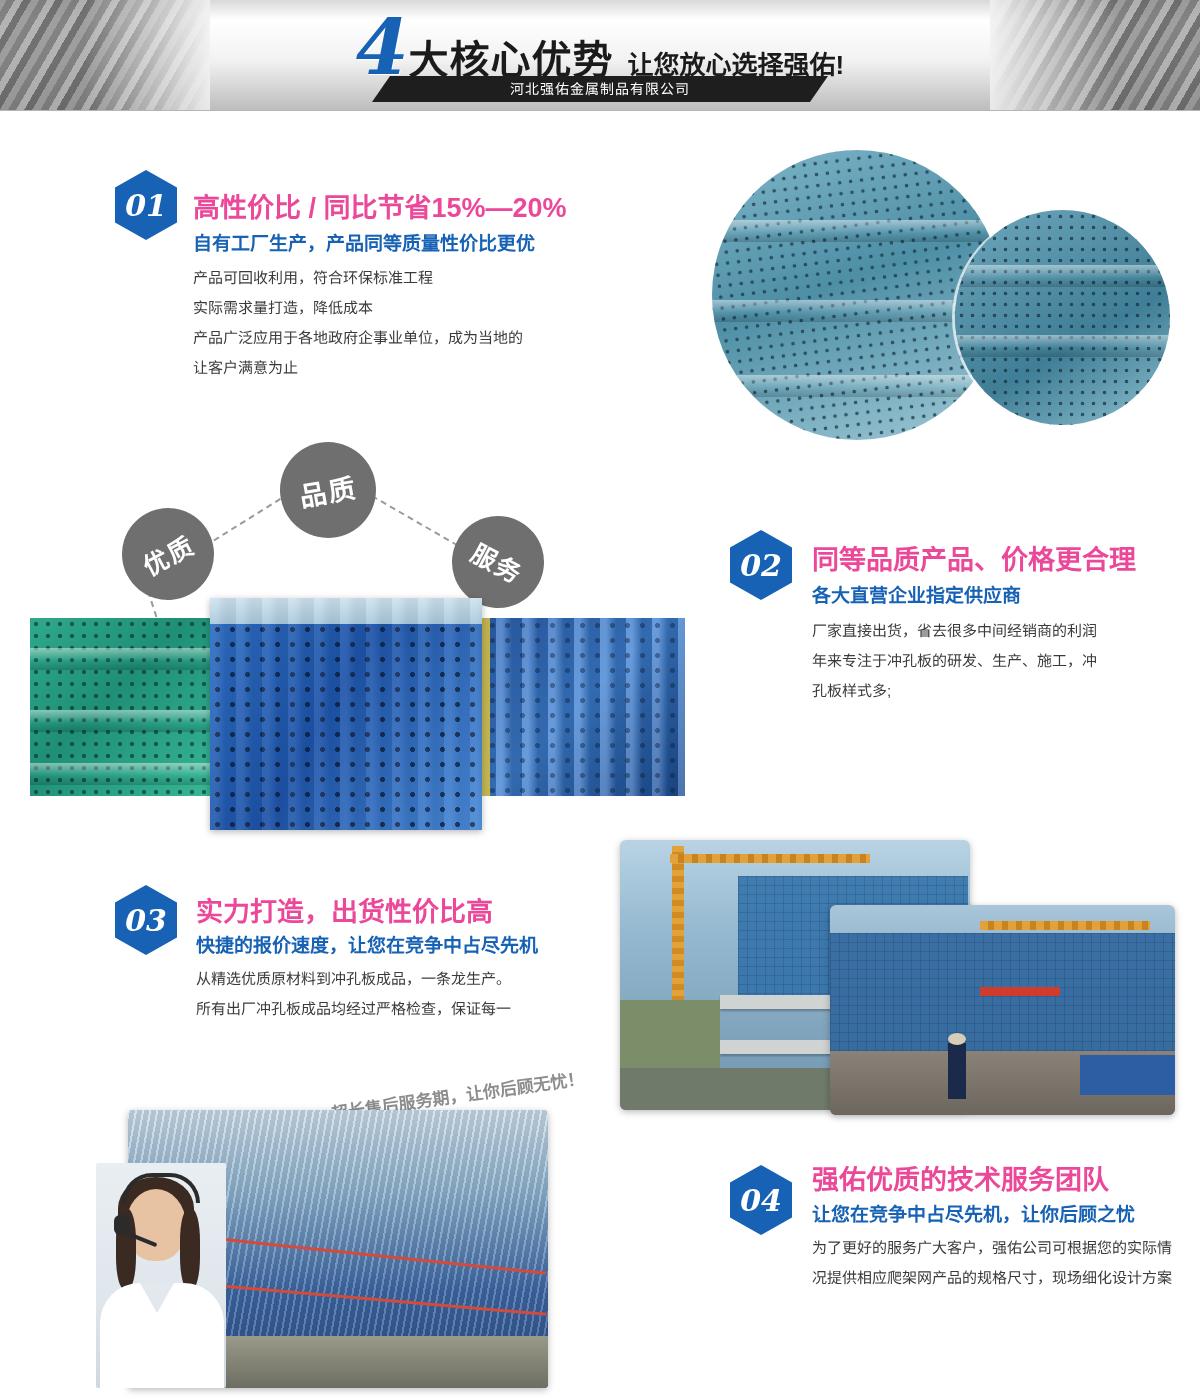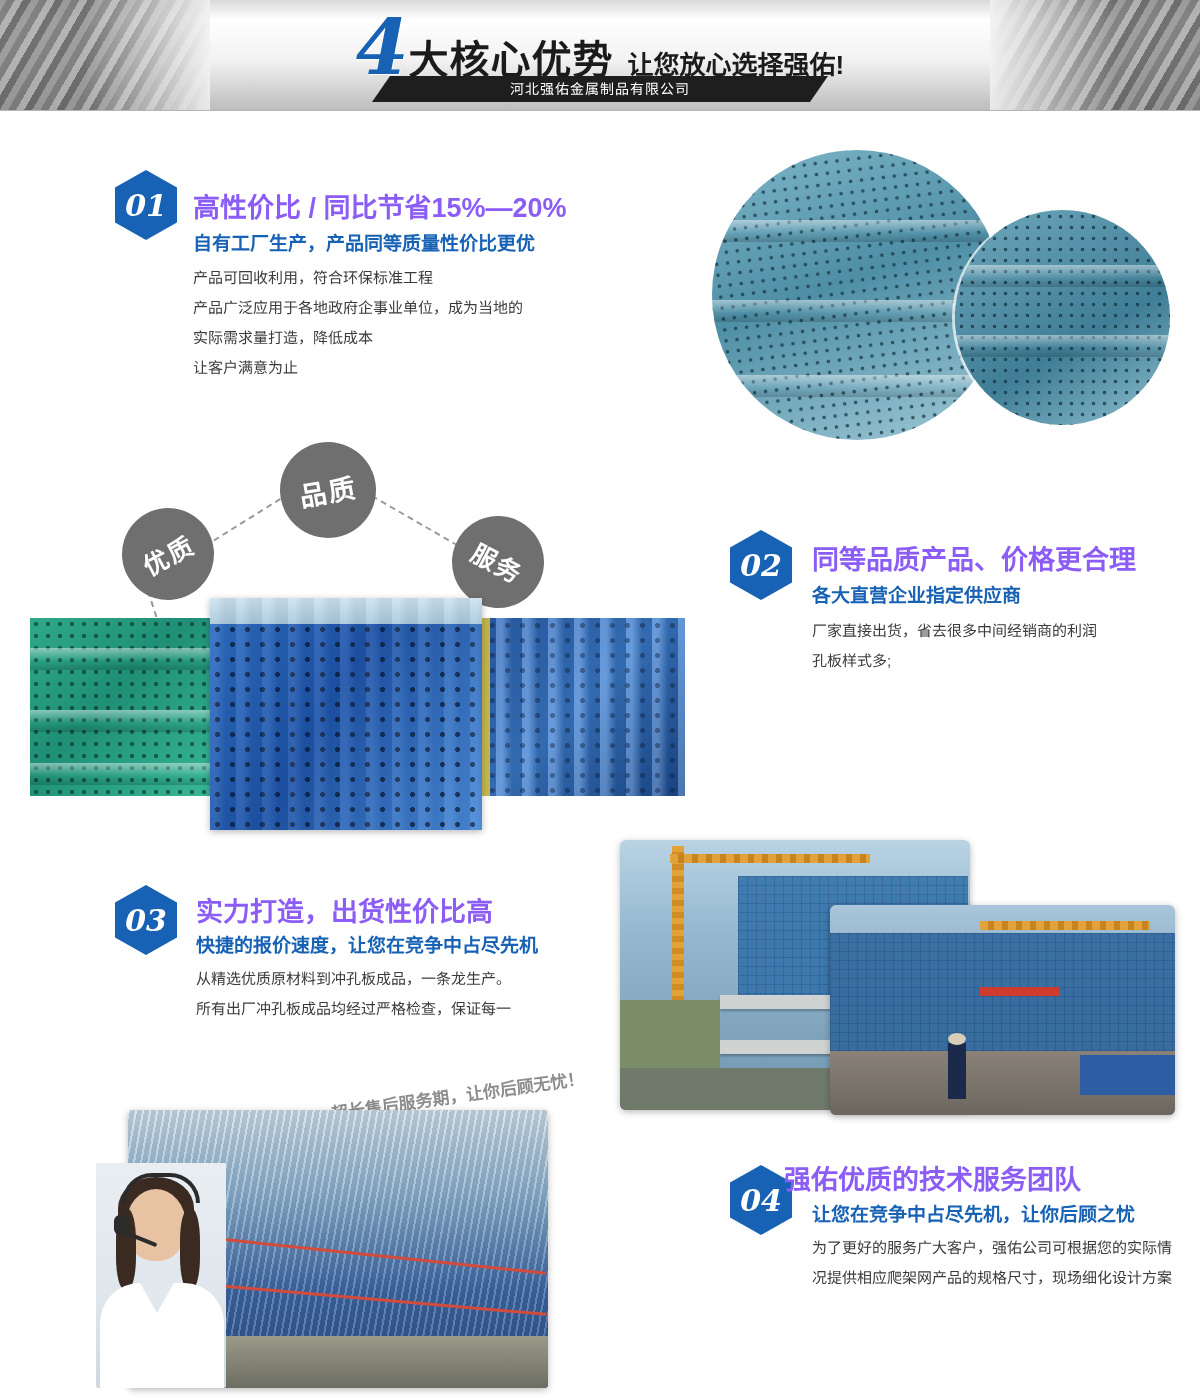--- a/index.html
+++ b/index.html
@@ -135,7 +135,7 @@
     position: absolute;
     font-size: 27px;
     font-weight: bold;
-    color: #8b5cf6;
+    color: #ec4899;
     letter-spacing: 0px;
     white-space: nowrap;
   }

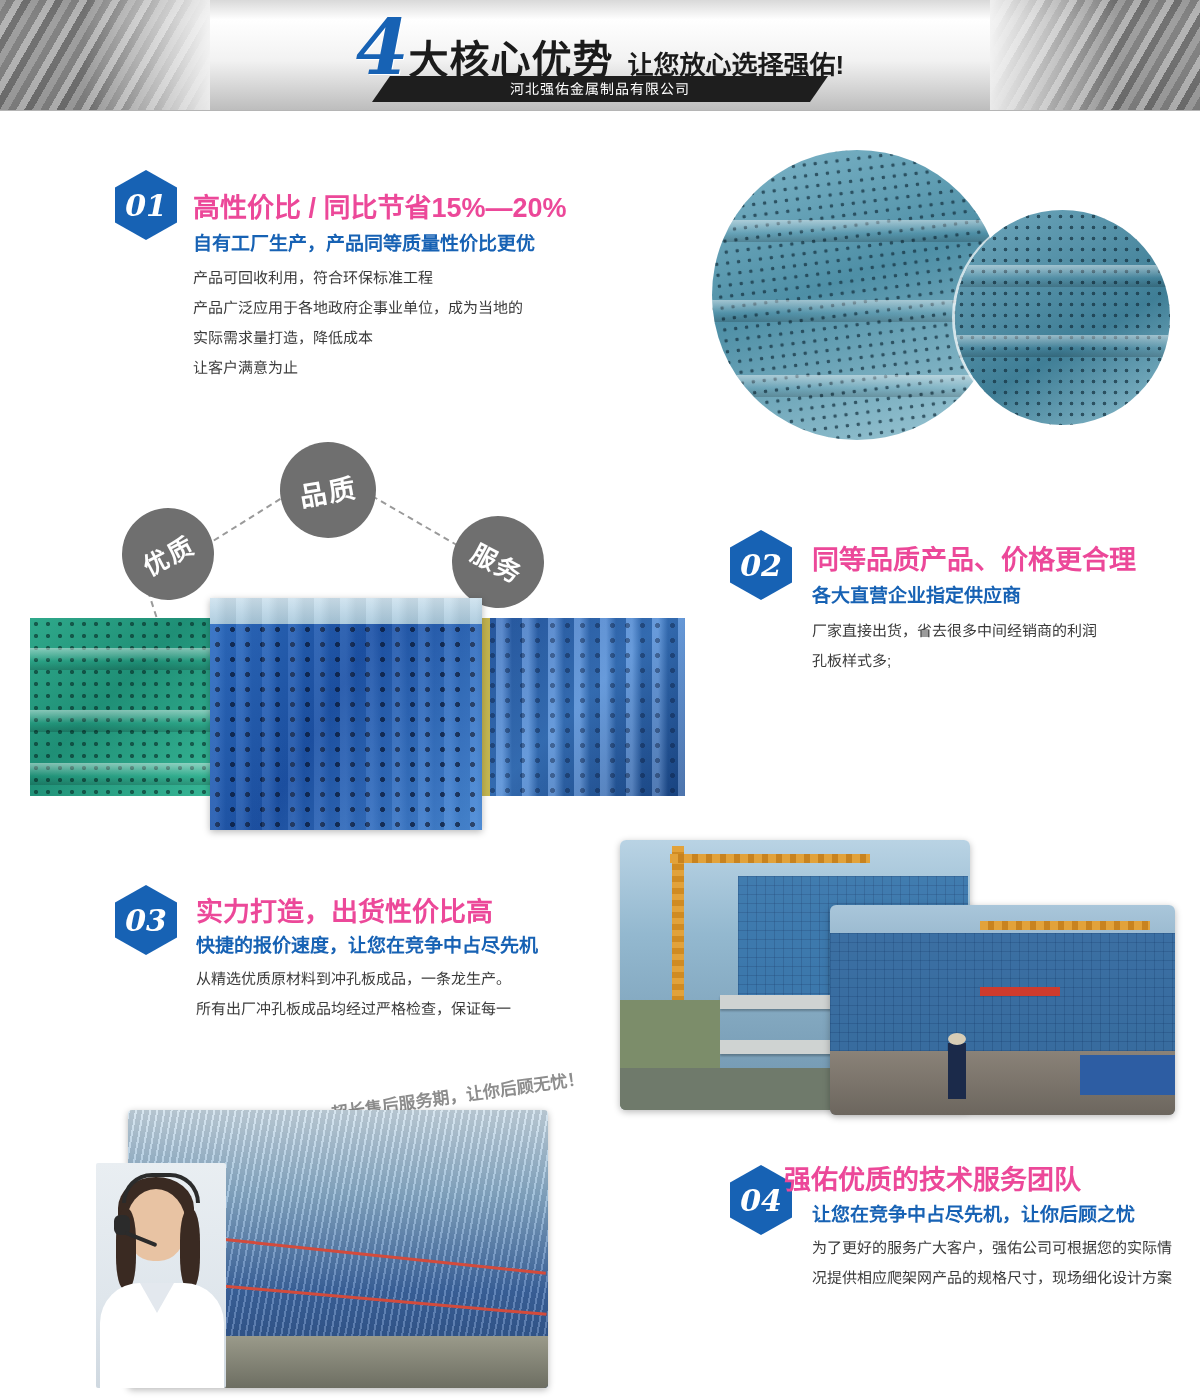--- a/index.html
+++ b/index.html
@@ -382,8 +382,8 @@
 <div class="sec-sub" style="left:193px; top:228px;">自有工厂生产，产品同等质量性价比更优</div>
 <div class="sec-body" style="left:193px; top:263px; width:420px;">
   <div>产品可回收利用，符合环保标准工程</div>
+  <div>实际需求量打造，降低成本</div>
   <div>产品广泛应用于各地政府企事业单位，成为当地的</div>
-  <div>实际需求量打造，降低成本</div>
   <div>让客户满意为止</div>
 </div>
 

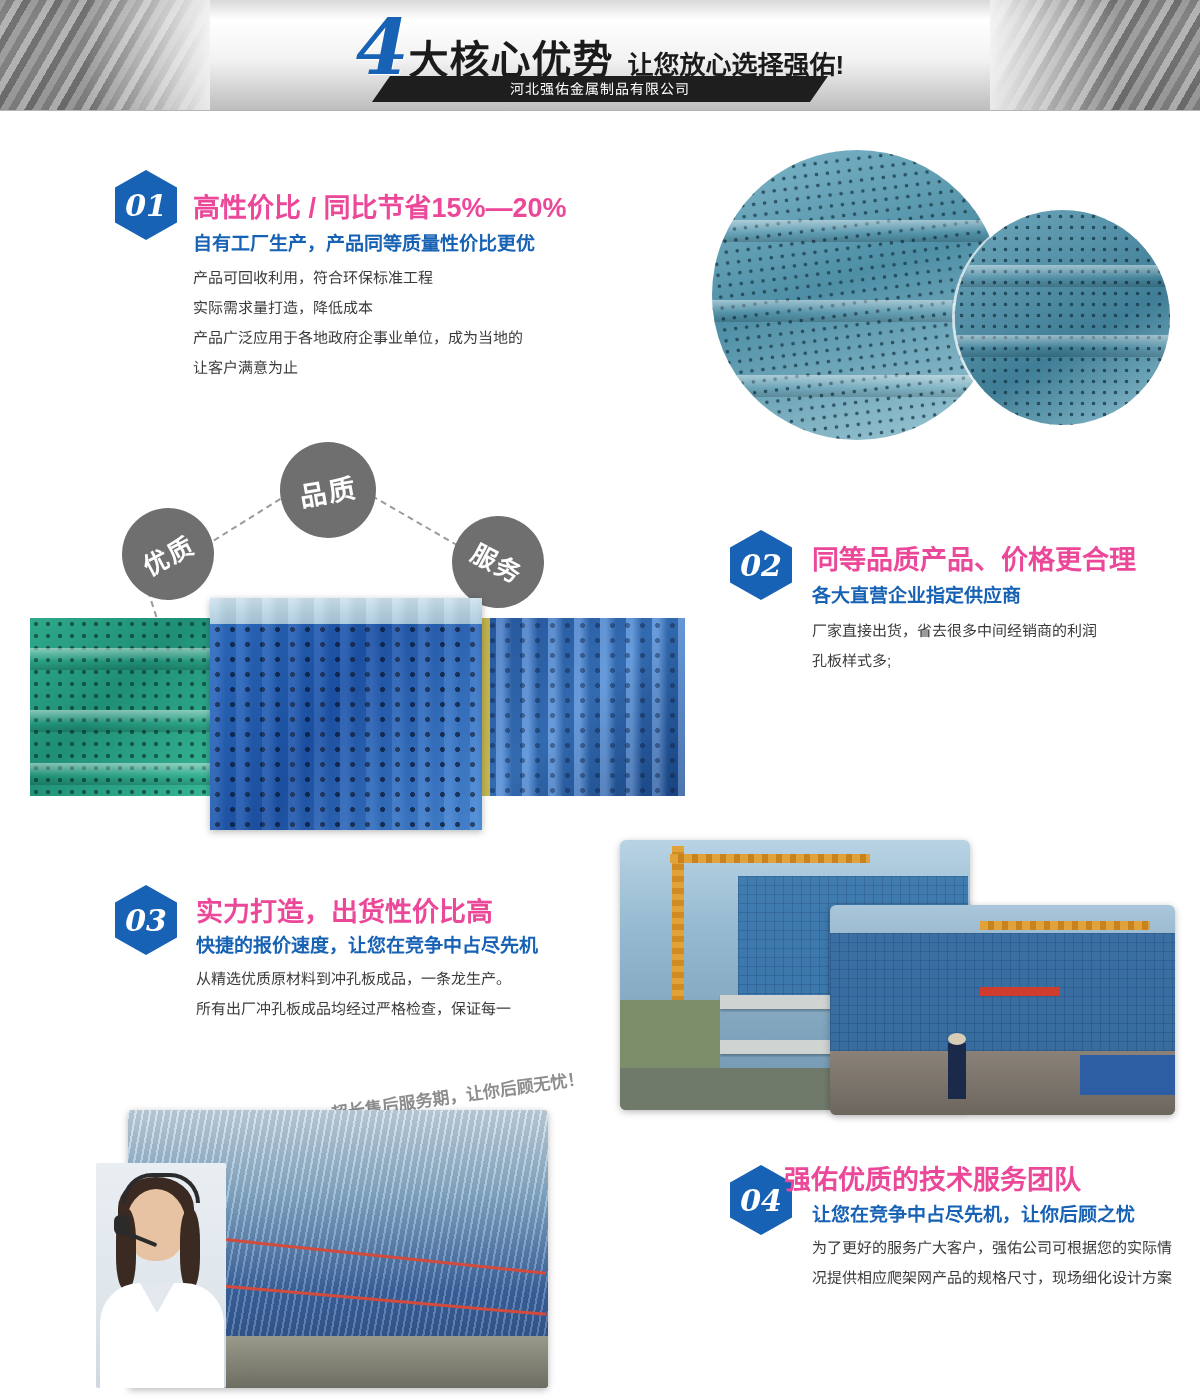--- a/index.html
+++ b/index.html
@@ -430,6 +430,7 @@
 <div class="sec-sub" style="left:812px; top:580px;">各大直营企业指定供应商</div>
 <div class="sec-body" style="left:812px; top:616px; width:360px;">
   <div>厂家直接出货，省去很多中间经销商的利润</div>
+  <div>年来专注于冲孔板的研发、生产、施工，冲</div>
   <div>孔板样式多;</div>
 </div>
 

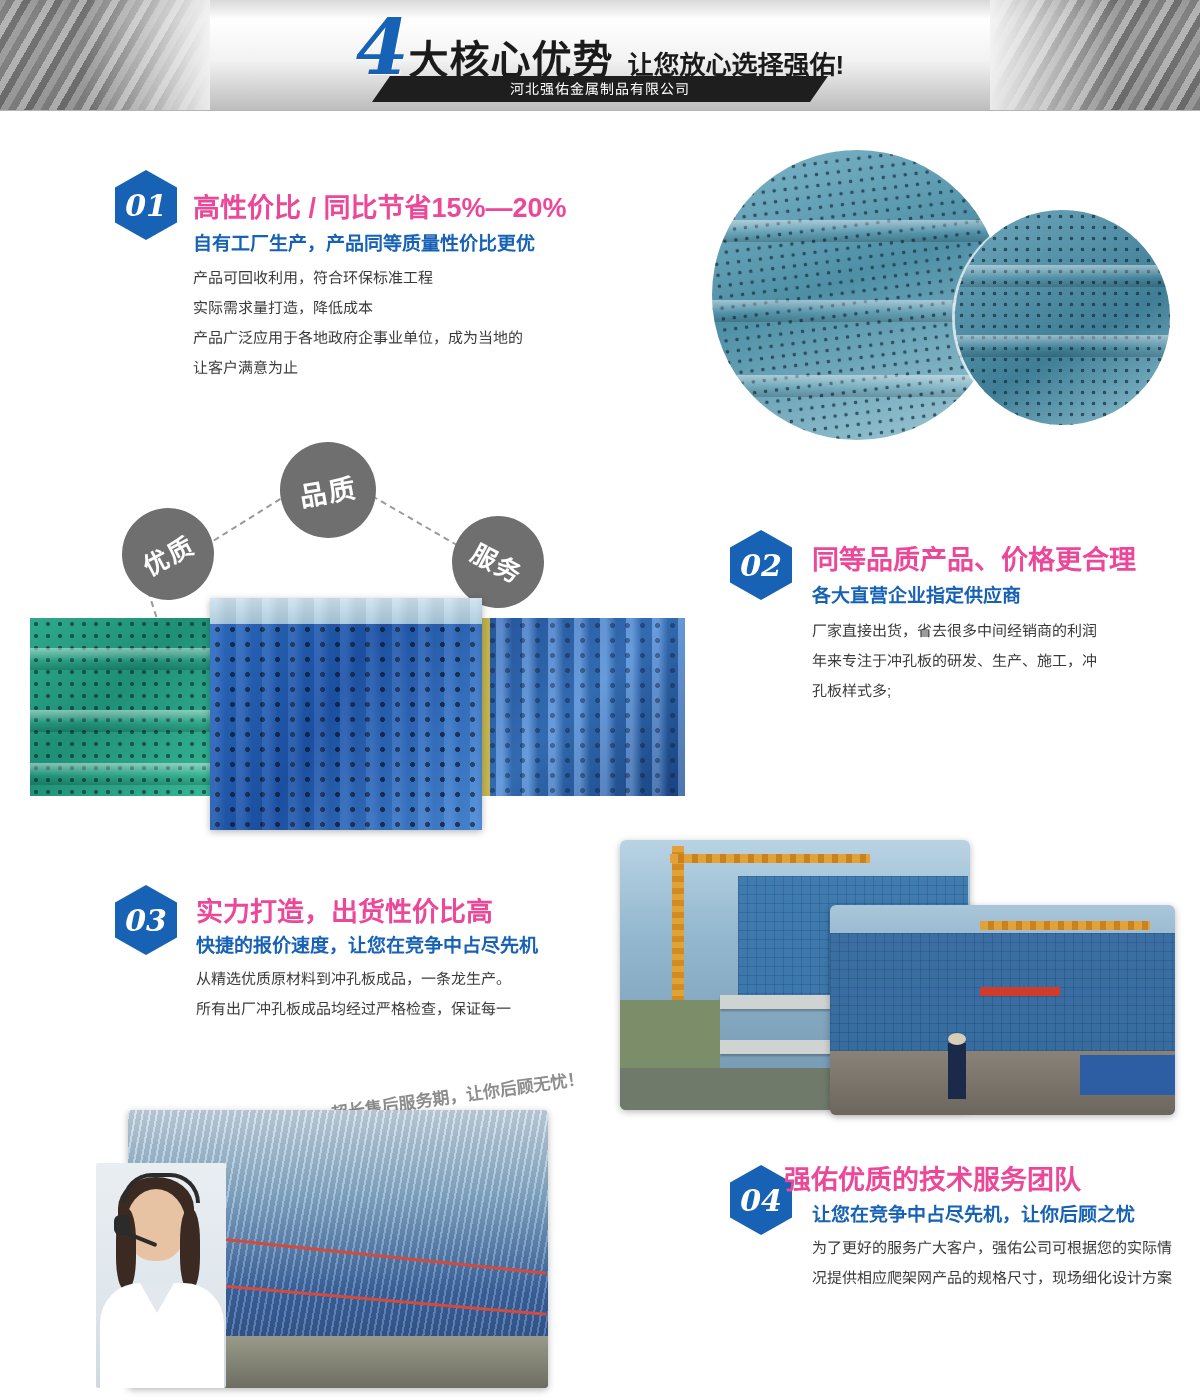--- a/index.html
+++ b/index.html
@@ -483,7 +483,7 @@
 </div>
 
 <div class="badge" style="left:730px; top:1165px;">04</div>
-<div class="sec-title" style="left:784px; top:1158px;">强佑优质的技术服务团队</div>
+<div class="sec-title" style="left:812px; top:1158px;">强佑优质的技术服务团队</div>
 <div class="sec-sub" style="left:812px; top:1199px;">让您在竞争中占尽先机，让你后顾之忧</div>
 <div class="sec-body" style="left:812px; top:1233px; width:375px;">
   <div>为了更好的服务广大客户，强佑公司可根据您的实际情</div>

